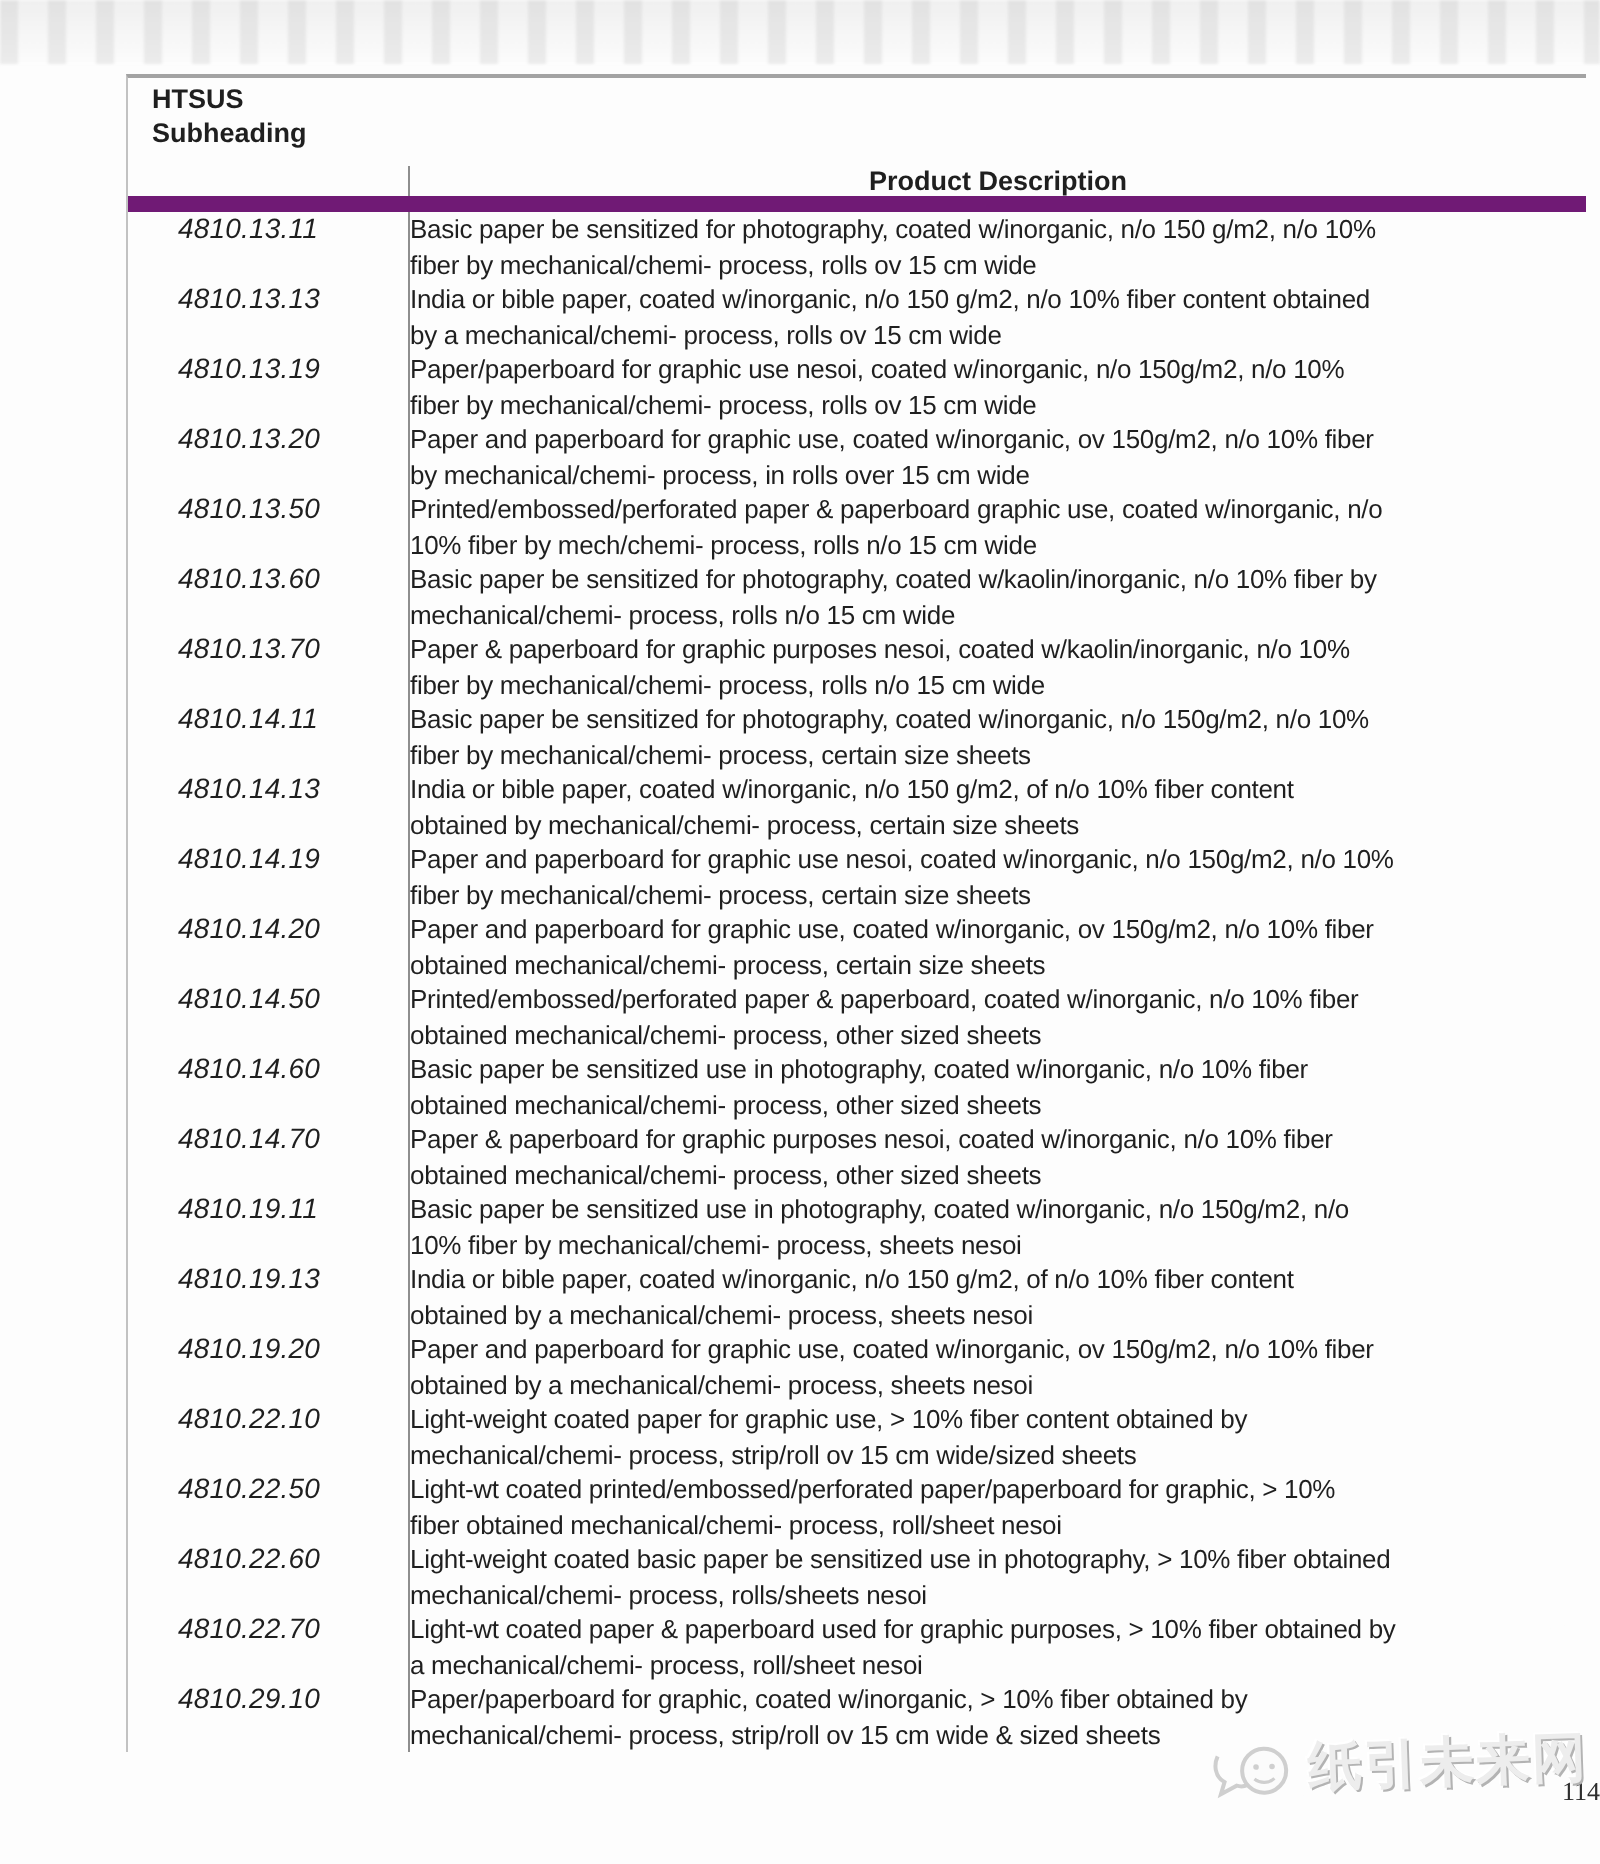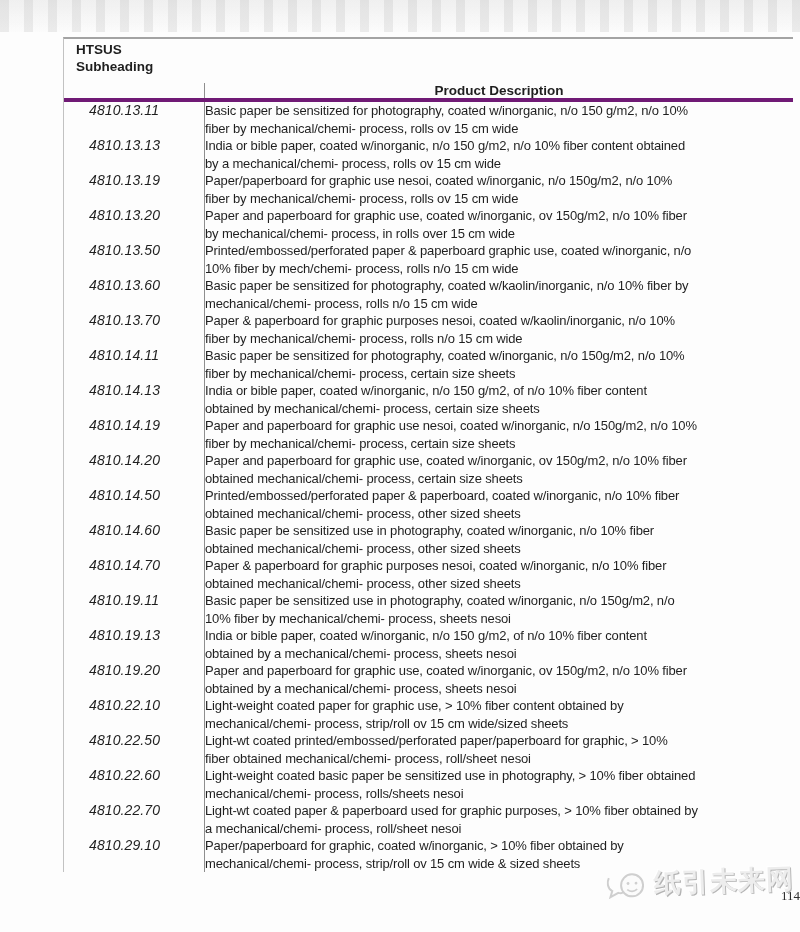--- a/index.html
+++ b/index.html
@@ -23,7 +23,7 @@
   }
   .thead {
     display:grid; grid-template-columns:140px 1fr;
-    border-bottom:4px solid #701a75;
+    border-bottom:8px solid #701a75;
   }
   .th-code {
     padding:2px 0 1px 12px; font-weight:700; font-size:13.5px; line-height:17px;

